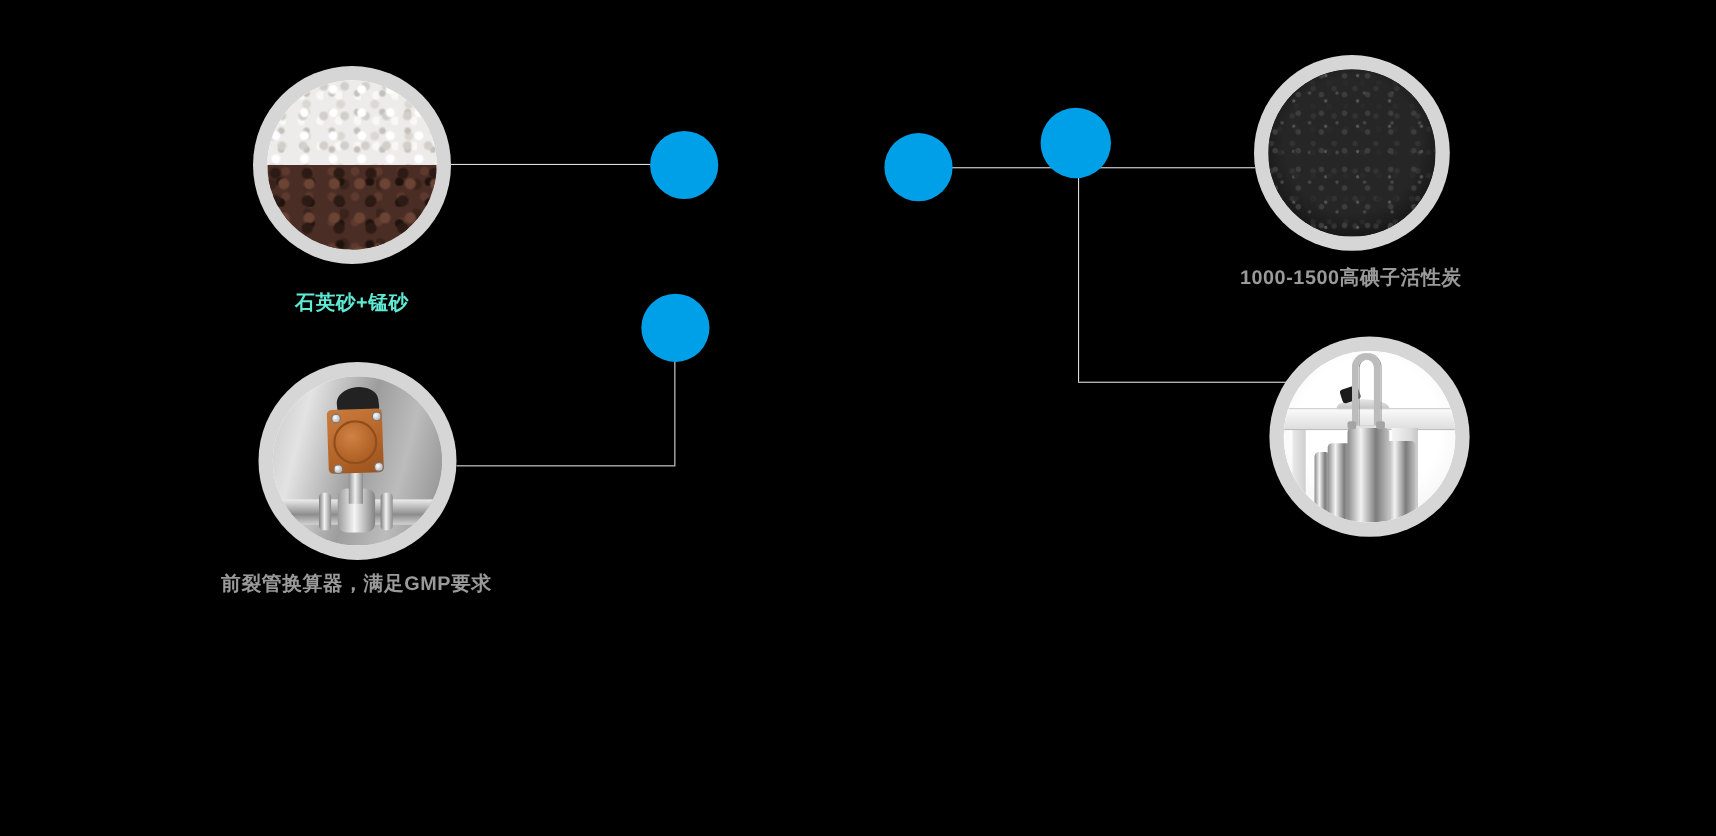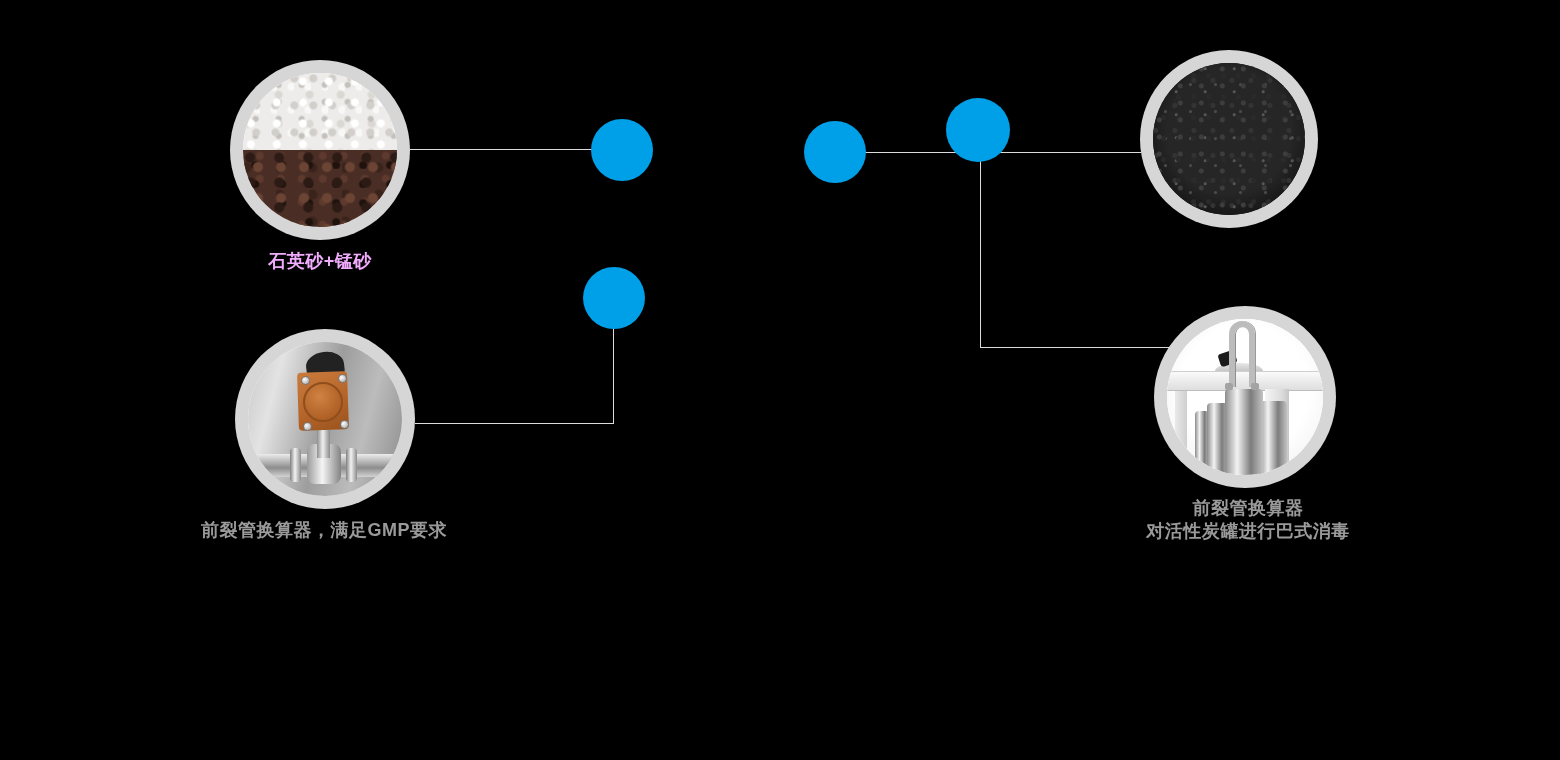--- a/index.html
+++ b/index.html
@@ -134,6 +134,7 @@
       <div class="carbon"></div>
     </div>
   </div>
+  <div class="caption" style="left: 1078px; top: 241px; width: 300px; color: rgb(154, 154, 154);">1000-1500高碘子活性炭</div>
 
   <div class="feature-circle" style="left: 235px; top: 329px; width: 180px; height: 180px; background: rgb(214, 214, 214);">
     <div class="photo">

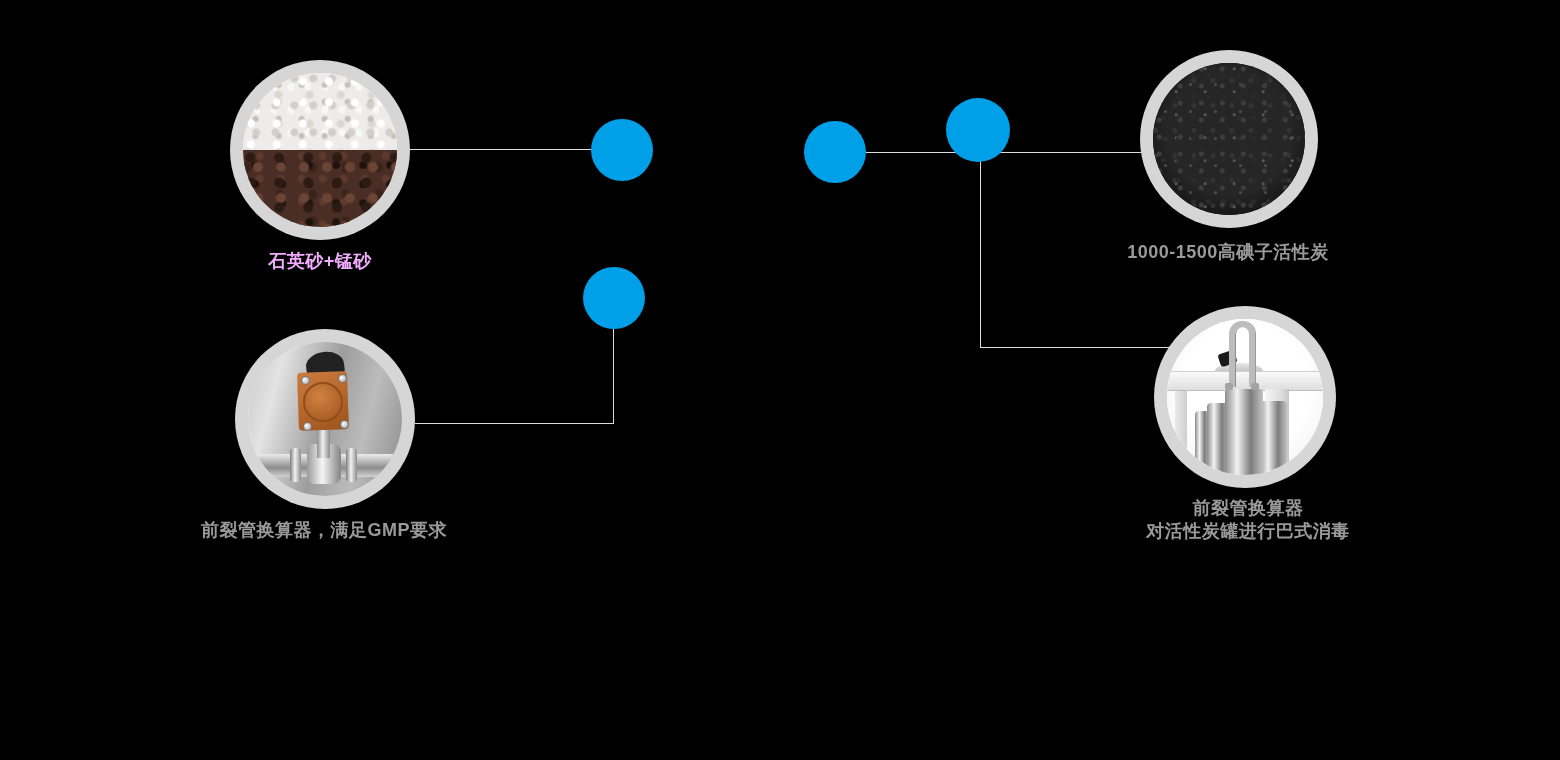--- a/index.html
+++ b/index.html
@@ -127,7 +127,7 @@
       <div class="sand-bottom"></div>
     </div>
   </div>
-  <div class="caption" style="left: 170px; top: 250px; width: 300px; color: #f0abfc;">石英砂+锰砂</div>
+  <div class="caption" style="left: 170px; top: 264px; width: 300px; color: #5eead4;">石英砂+锰砂</div>
 
   <div class="feature-circle" style="left: 1140px; top: 50px; width: 178px; height: 178px; background: rgb(214, 214, 214);">
     <div class="photo">

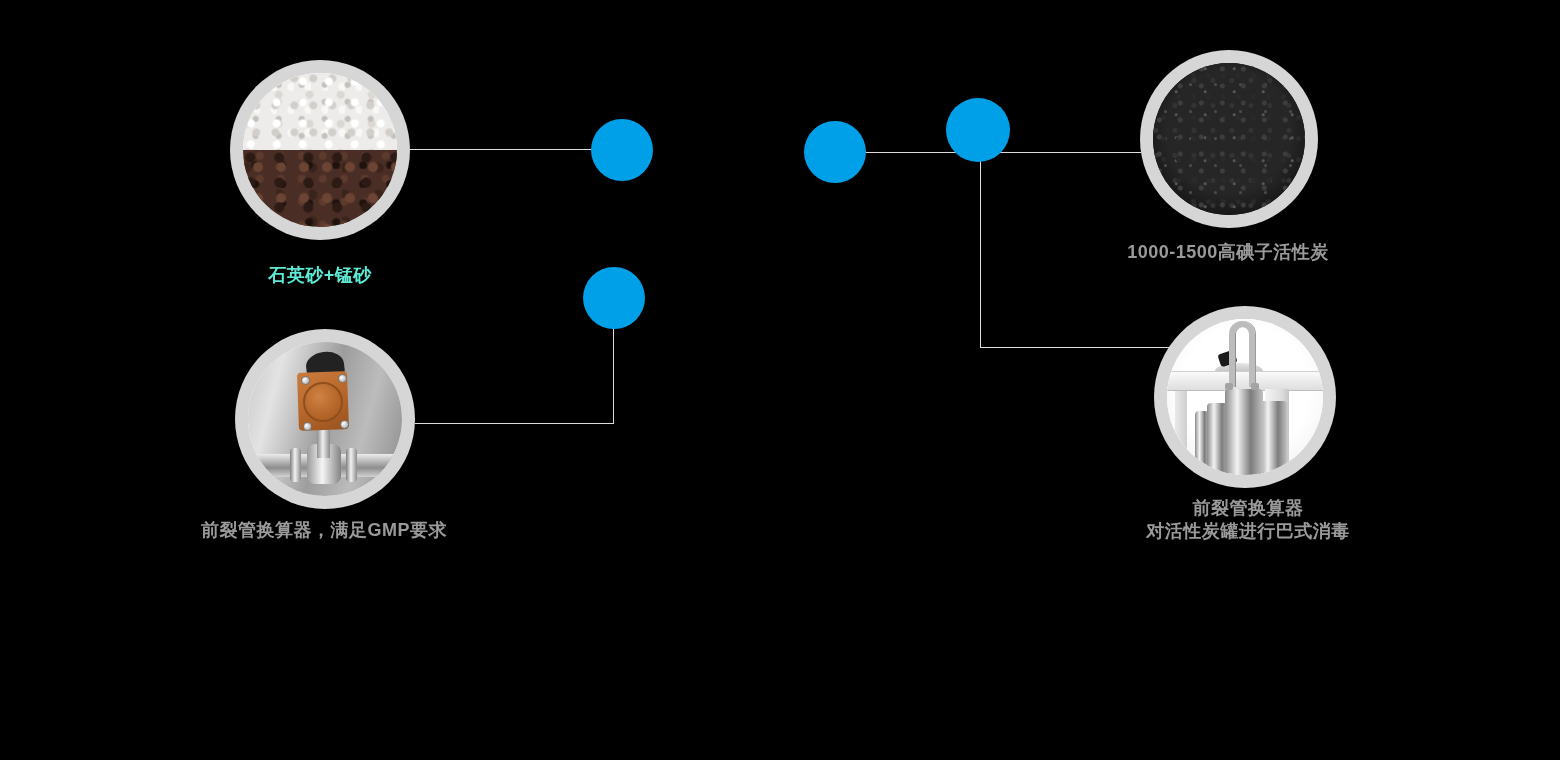--- a/index.html
+++ b/index.html
@@ -172,10 +172,6 @@
       <div class="hx-clampR"></div>
     </div>
   </div>
-  <div class="caption" style="left: 1073px; top: 497px; width: 350px; color: rgb(154, 154, 154);">
-    <div>前裂管换算器</div>
-    <div>对活性炭罐进行巴式消毒</div>
-  </div>
 
 </div>
 

